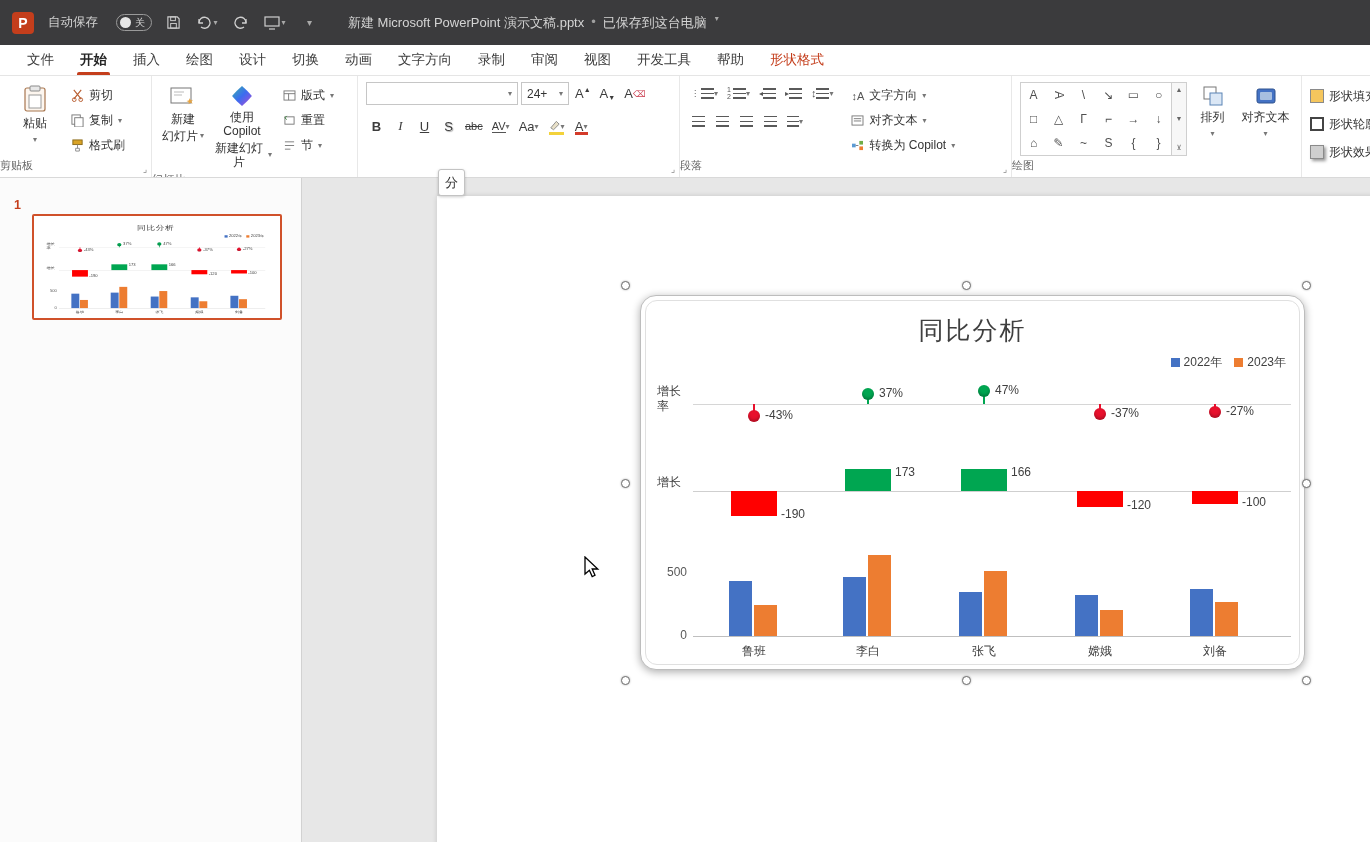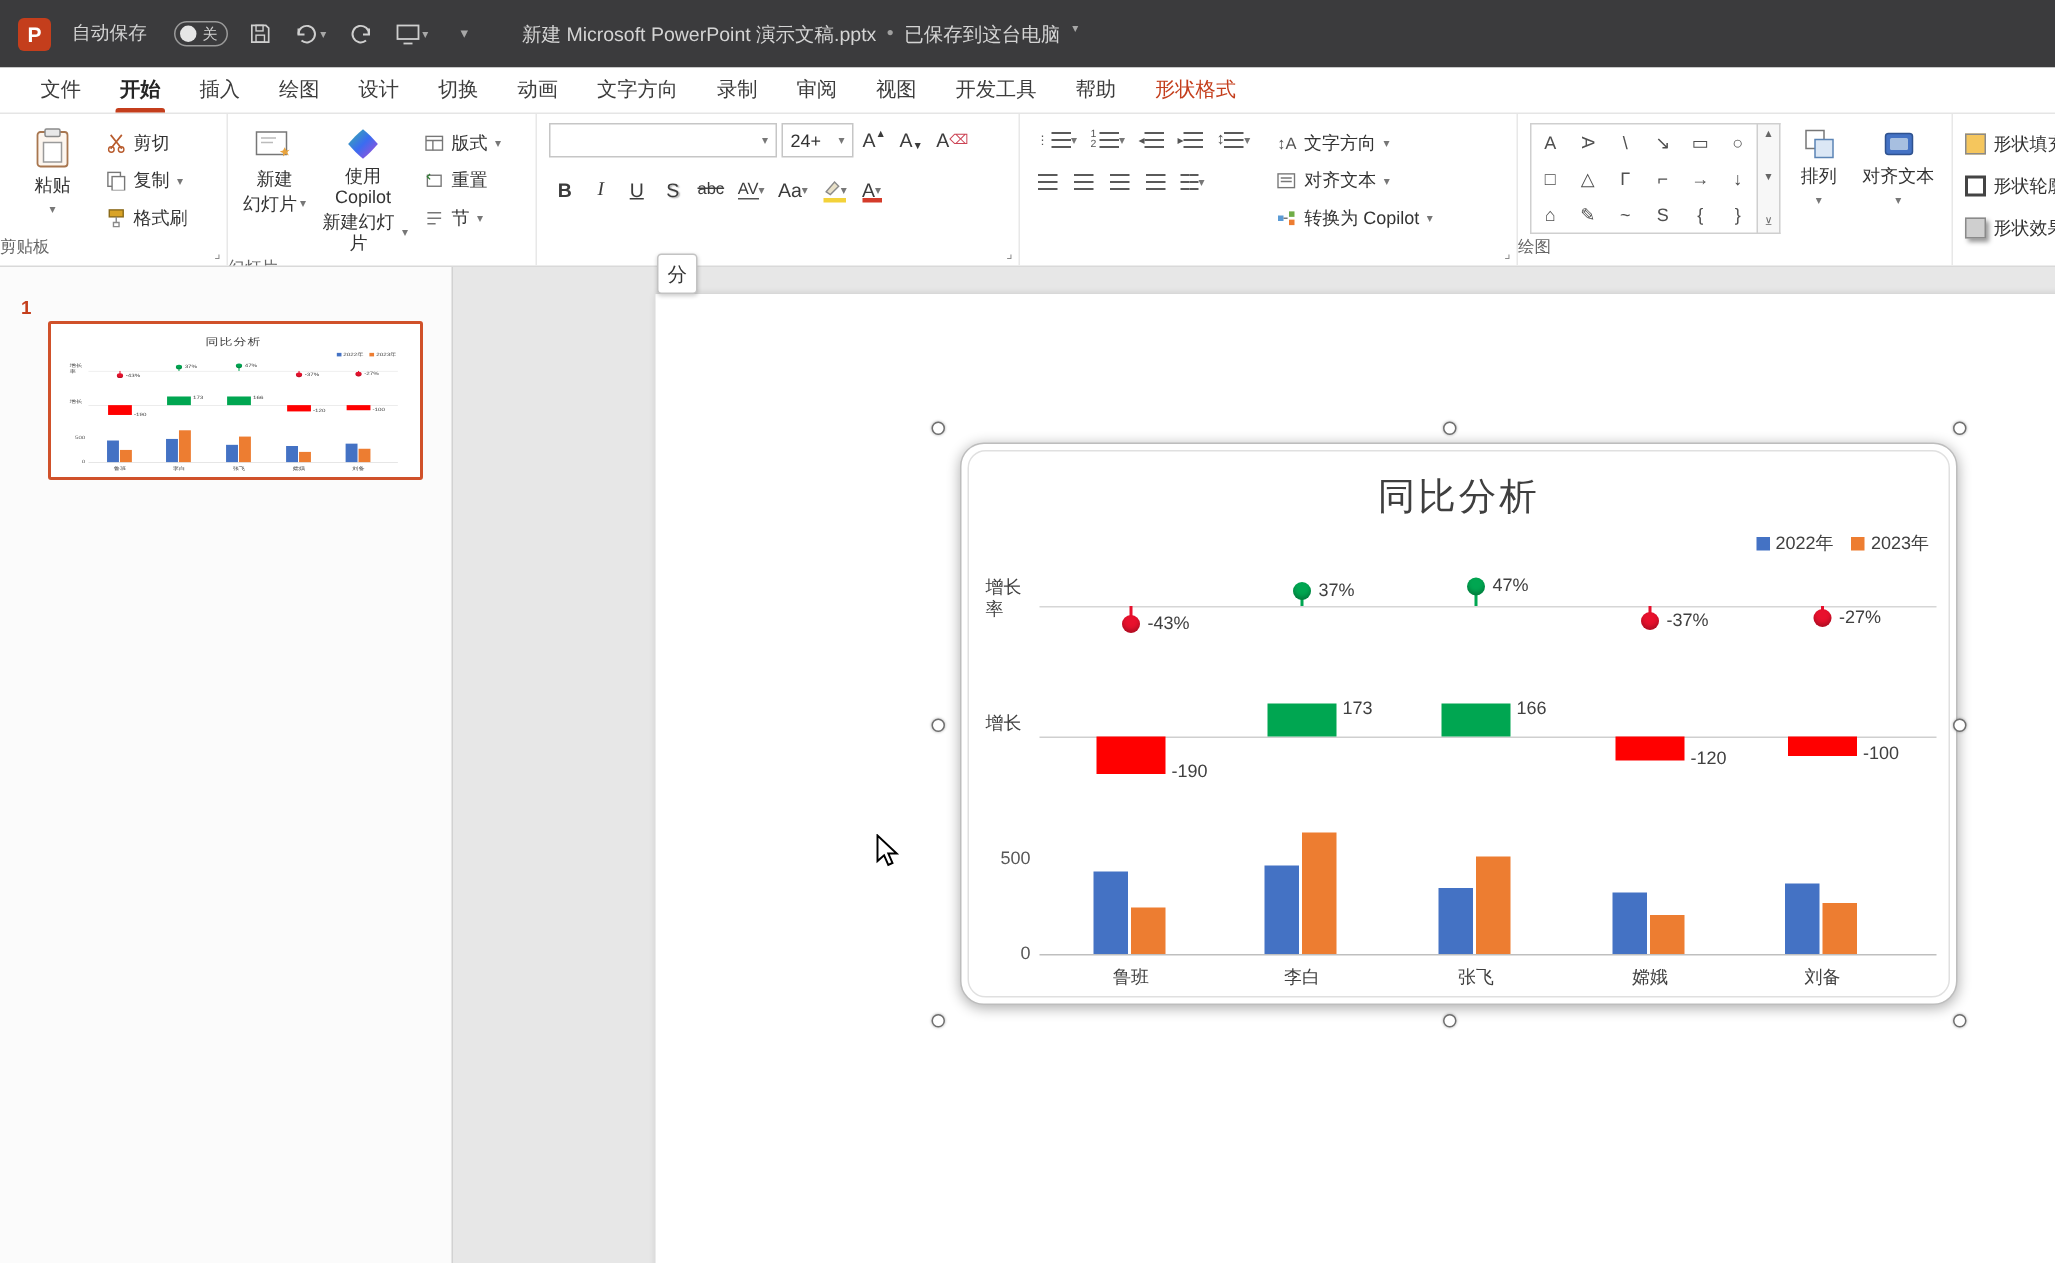--- a/index.html
+++ b/index.html
@@ -381,6 +381,7 @@
           </div>
         </div>
       </div>
+      <div class="rg-label">段落</div>
       <div class="launcher">⌟</div>
     </div>
 

